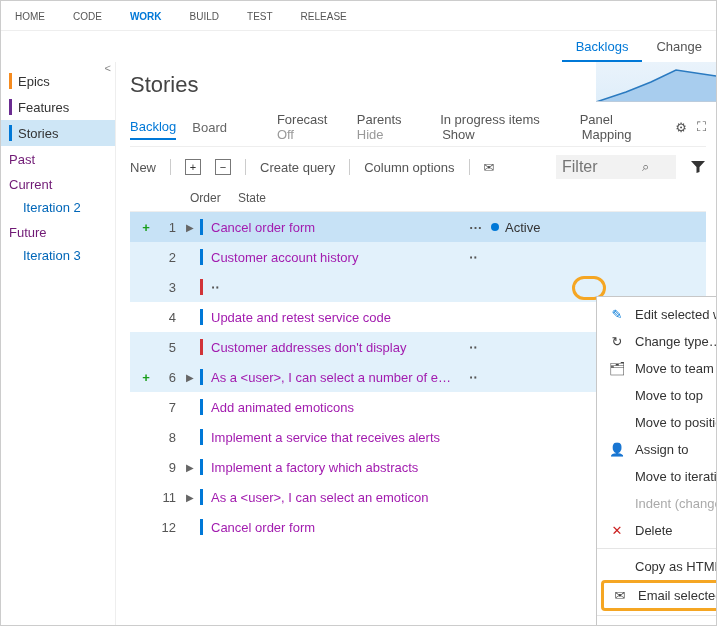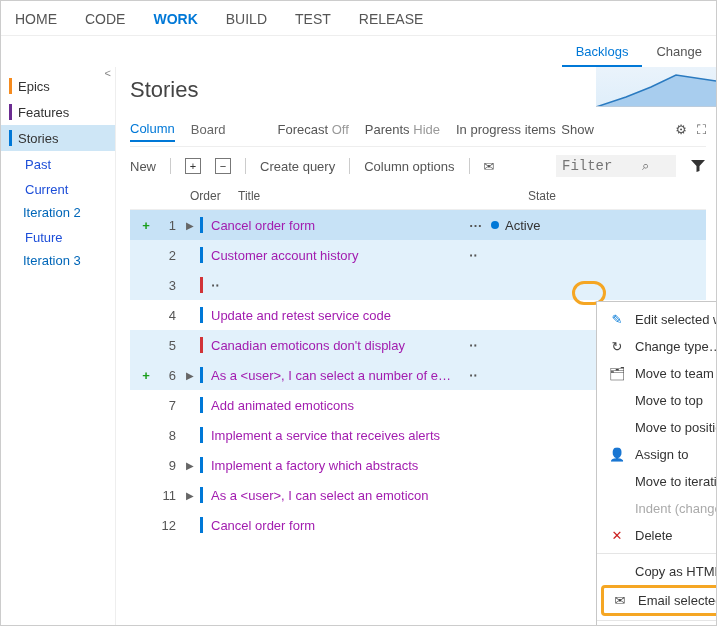--- a/index.html
+++ b/index.html
@@ -6,7 +6,7 @@
   body { font-family: "Segoe UI", Arial, sans-serif; font-size: 13px; color: #333; background: #fff; width: 717px; height: 626px; overflow: hidden; position: relative; border: 1px solid #ccc; }
 
   .topnav { display: flex; gap: 0; padding: 6px 0 4px 0; border-bottom: 1px solid #eee; }
-  .topnav-item { font-size: 14px; padding: 4px 14px; color: #555; cursor: pointer; }
+  .topnav-item { font-size: 10px; padding: 4px 14px; color: #555; cursor: pointer; }
   .topnav-item.active { color: #0078d7; font-weight: 600; }
 
   .subnav { display: flex; gap: 0; padding: 2px 0 0 0; justify-content: flex-end; }

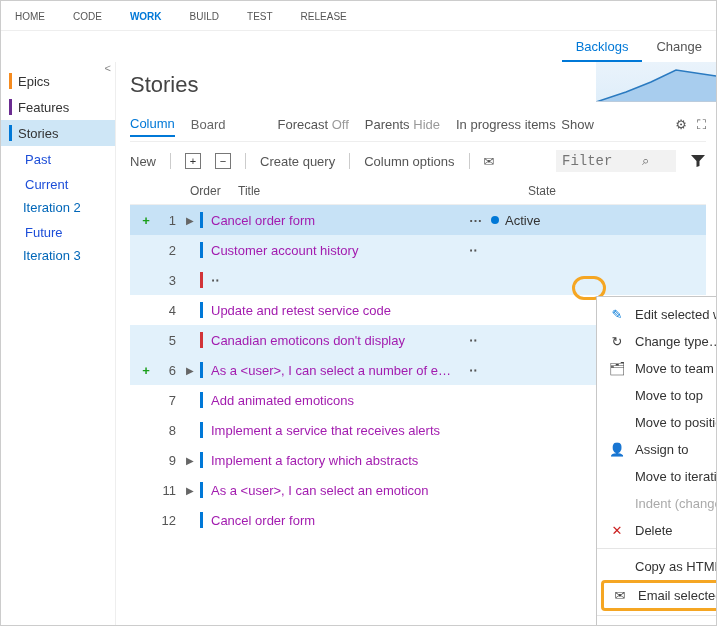--- a/index.html
+++ b/index.html
@@ -131,7 +131,7 @@
     <div class="page-title">Stories</div>
 
     <div class="tabs-row">
-      <div class="tab active">Column</div>
+      <div class="tab active">Backlog</div>
       <div class="tab">Board</div>
       <span style="width:20px"></span>
       <span class="opt-label"><span>Forecast</span> <span class="opt-grey">Off</span></span>

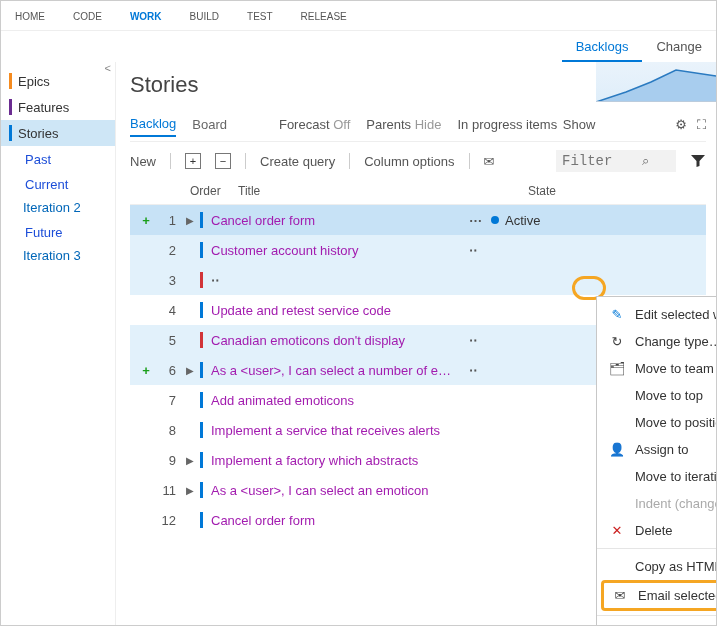--- a/index.html
+++ b/index.html
@@ -137,6 +137,7 @@
       <span class="opt-label"><span>Forecast</span> <span class="opt-grey">Off</span></span>
       <span class="opt-label"><span>Parents</span> <span class="opt-grey">Hide</span></span>
       <span class="opt-label"><span>In progress items</span> <span class="opt-val">Show</span></span>
+      <span class="opt-label"><span>Panel</span> <span class="opt-val">Mapping</span></span>
       <div class="tabs-right">
         <span class="gear">⚙</span>
         <span class="expand">⛶</span>

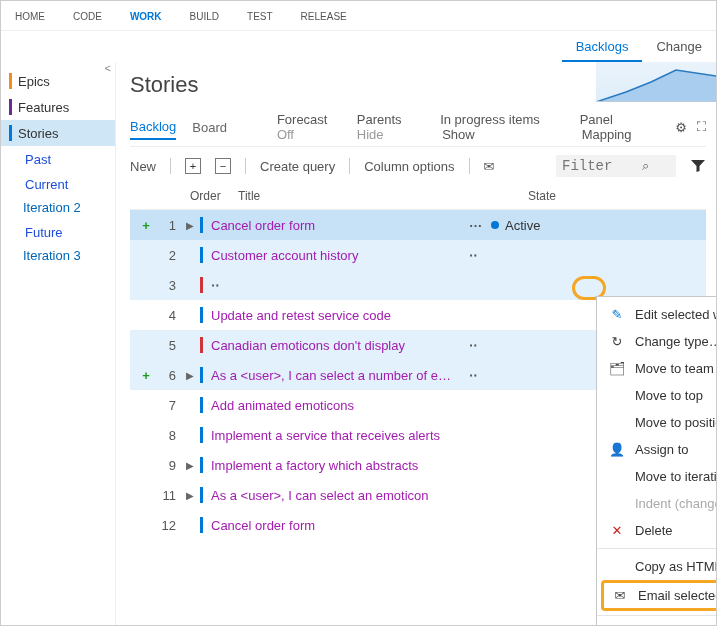--- a/index.html
+++ b/index.html
@@ -19,7 +19,7 @@
   .side-item { display: flex; align-items: center; padding: 5px 8px 5px 8px; cursor: pointer; }
   .side-item .bar { width: 3px; height: 16px; margin-right: 6px; }
   .side-item.selected { background: #cee6f6; }
-  .side-group { padding: 6px 8px 4px 24px; color: #1d4ed8; }
+  .side-group { padding: 6px 8px 4px 8px; color: #701a75; }
   .side-sub  { padding: 4px 8px 4px 22px; color: #0066b8; cursor: pointer; }
 
   .content { flex: 1; padding: 10px 10px 0 14px; position: relative; overflow: hidden; }

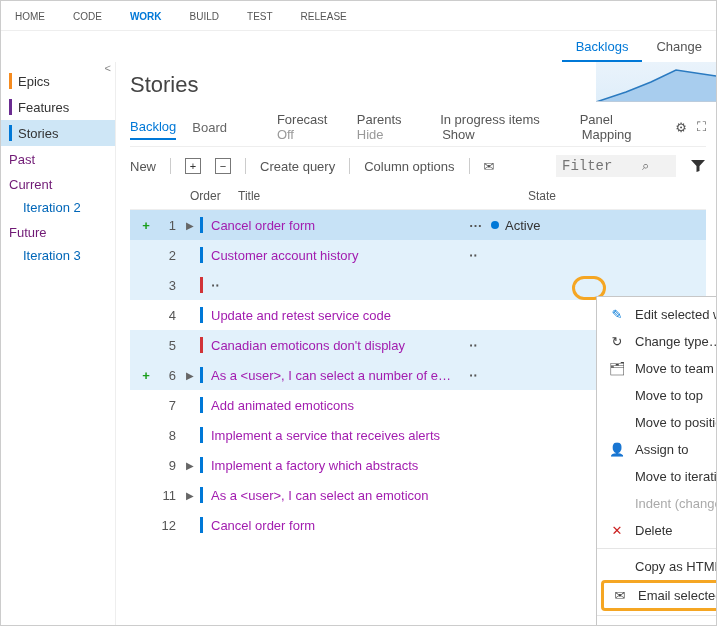--- a/index.html
+++ b/index.html
@@ -41,7 +41,7 @@
   .iconbox { width: 16px; height: 16px; border: 1px solid #777; display: inline-flex; align-items:center; justify-content:center; font-size:11px; line-height:1; cursor:pointer; }
   .divider { width:1px; height:16px; background:#ccc; }
   .filterbox { margin-left: 6px; background:#f2f2f2; display:flex; align-items:center; padding:3px 6px; width:120px; }
-  .filterbox input { border:none; background:transparent; outline:none; font-size:14px; width:80px; color:#666;font-family:Liberation Mono, monospace; }
+  .filterbox input { border:none; background:transparent; outline:none; font-size:16px; width:80px; color:#666; }
   .filtericon { color:#666; cursor:pointer; }
   .funnel { width:16px; height:16px; cursor:pointer; }
 

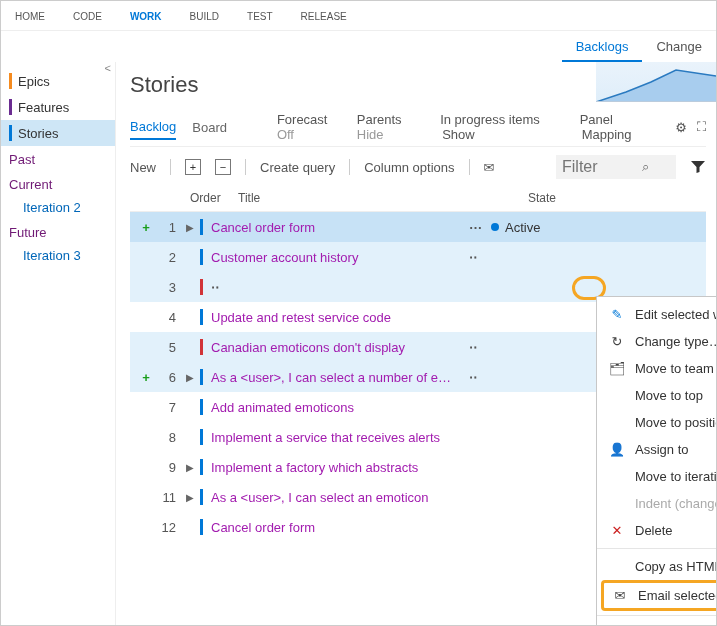--- a/index.html
+++ b/index.html
@@ -167,7 +167,6 @@
 
     <div class="grid-header">
       <div class="col-order">Order</div>
-      <div class="col-title">Title</div>
       <div class="col-state">State</div>
     </div>
 

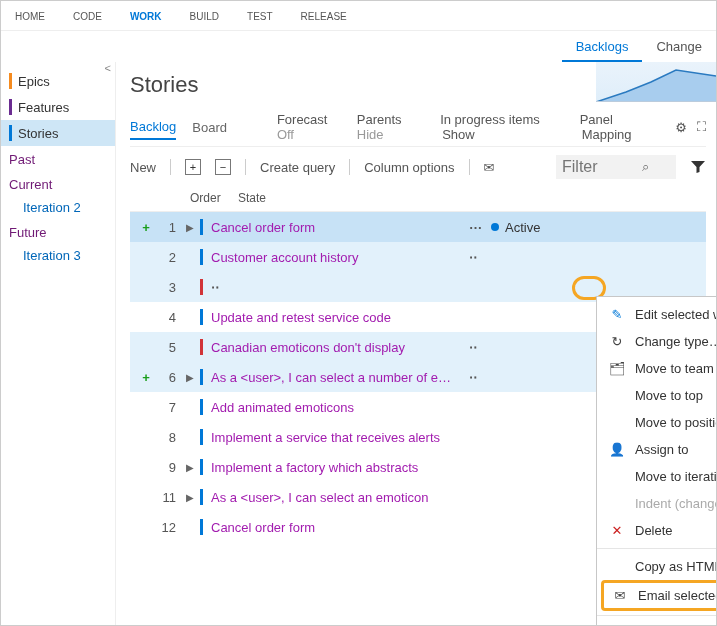--- a/index.html
+++ b/index.html
@@ -209,7 +209,7 @@
           <span class="ord">5</span>
           <span class="chev">▶</span>
           <span class="stripe red"></span>
-          <span class="title">Canadian emoticons don't display</span>
+          <span class="title">Customer addresses don't display</span>
           <span class="dots">⋅⋅</span>
         </div>
         <div class="row selalt">

